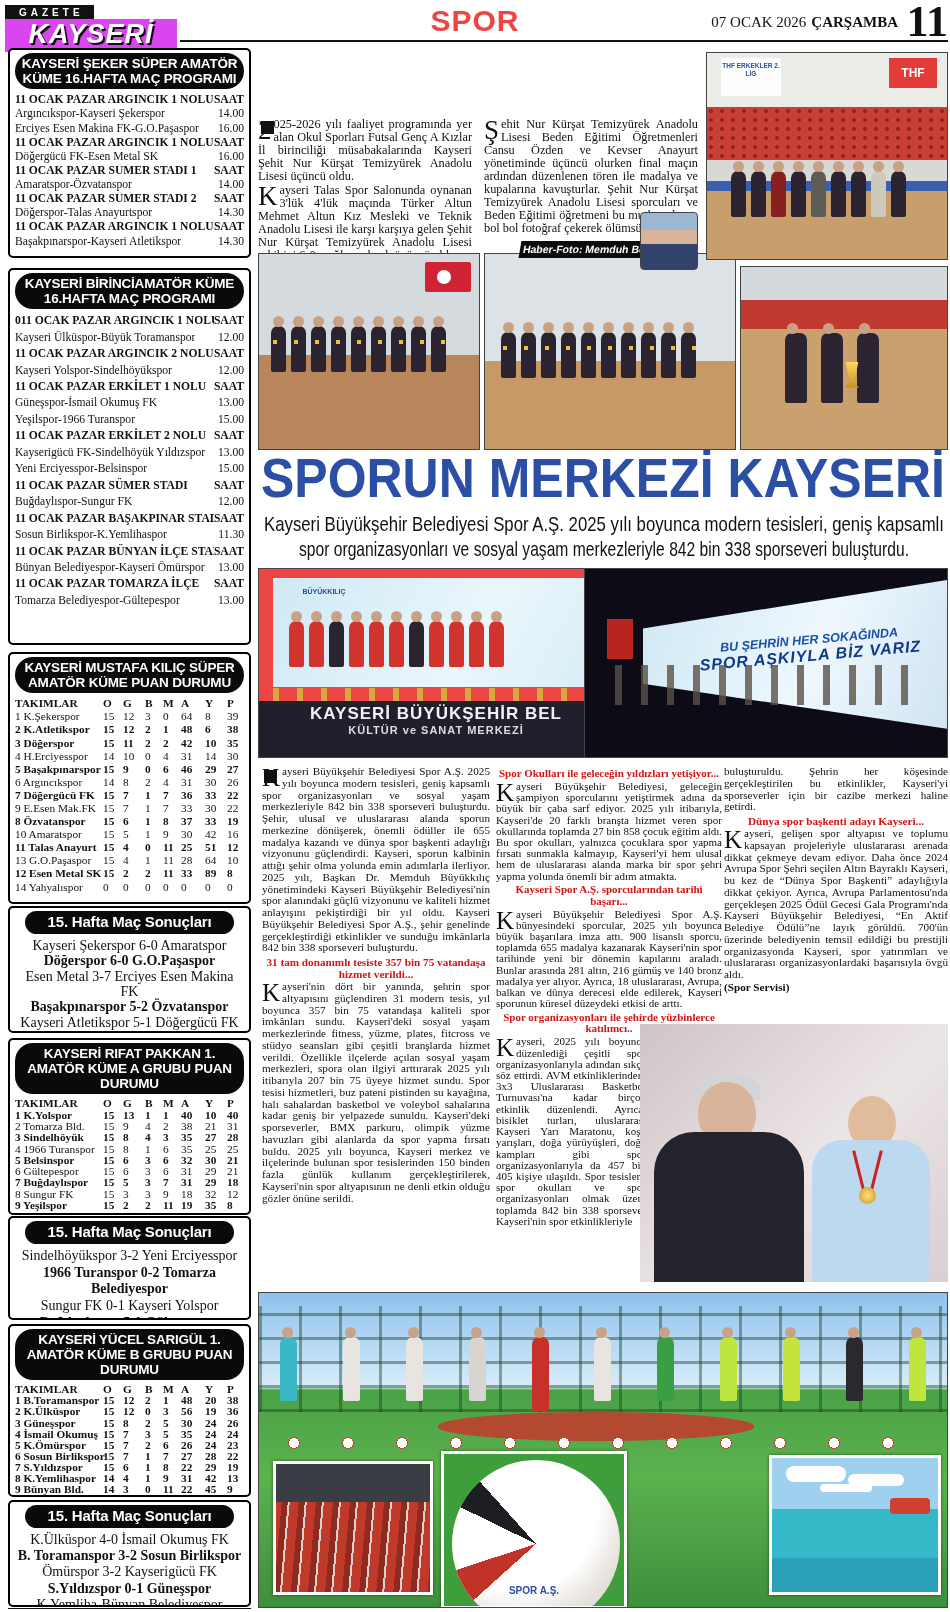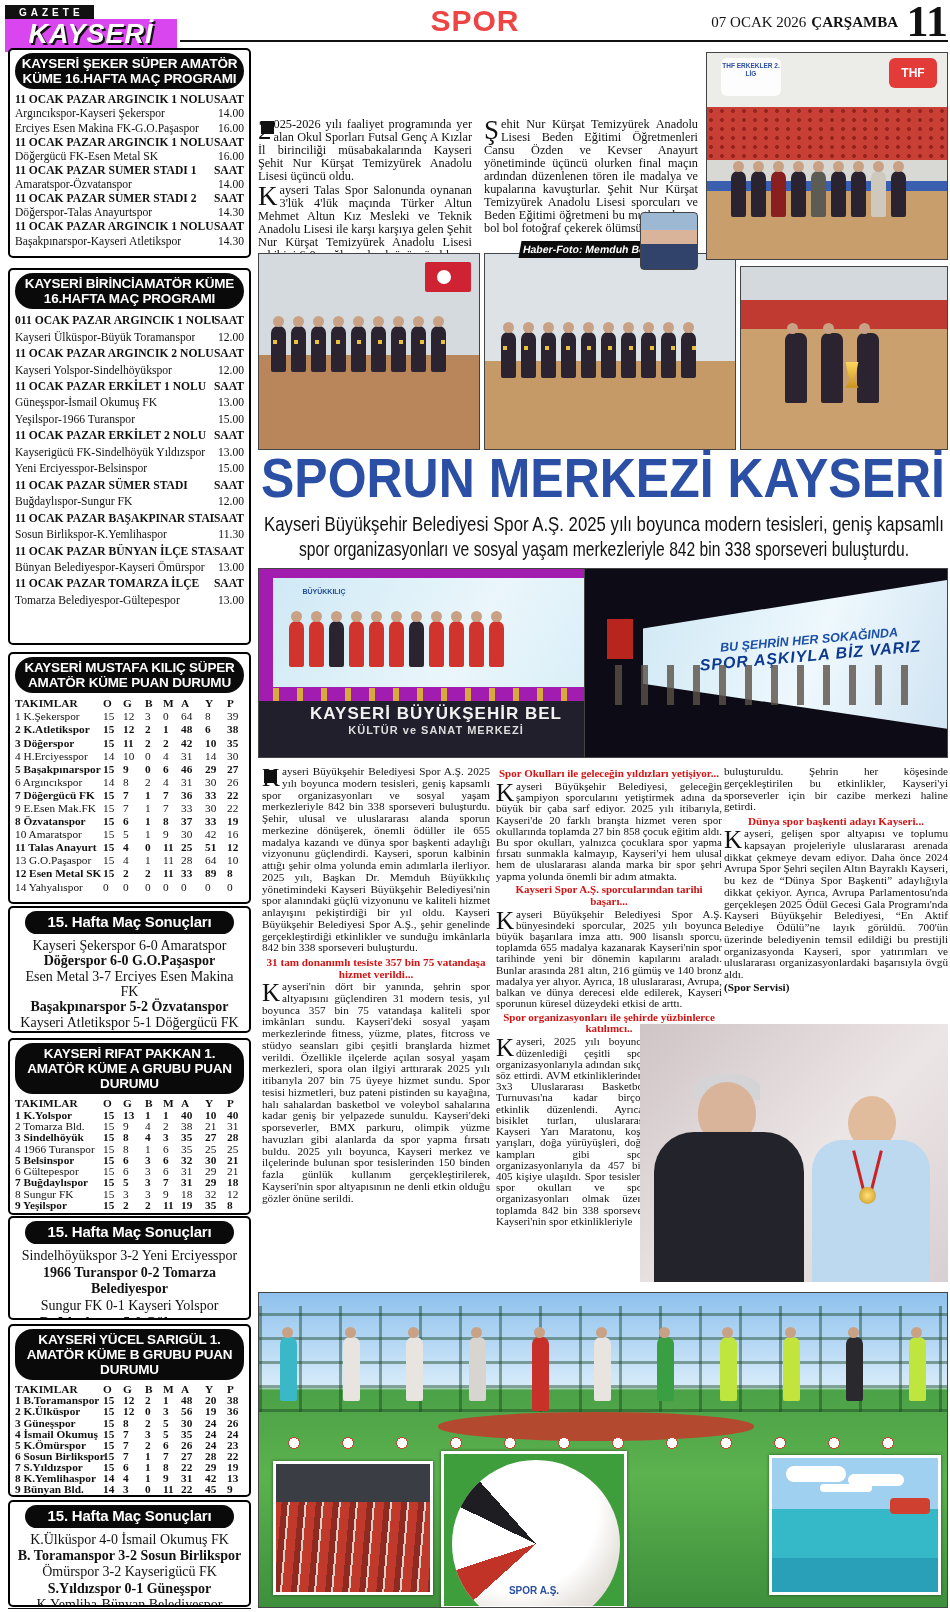--- a/index.html
+++ b/index.html
@@ -85,7 +85,7 @@
           background:linear-gradient(#ecece9 0 26%,#c84035 26% 52%,#d8d8d4 52% 62%,#3a5fae 62% 67%,#c99e6d 67% 100%);}
   #photoC .seatdots{position:absolute;left:0;top:26%;width:100%;height:26%;
           background:radial-gradient(circle at 4px 4px,#97241c 1.8px,transparent 2.2px);background-size:11px 9px;}
-  .ban{position:absolute;font-family:"Liberation Sans",sans-serif;text-align:center;border-radius:6px;}
+  .ban{position:absolute;font-family:"Liberation Sans",sans-serif;text-align:center;}
   #photoC .banL{left:14px;top:5px;width:60px;height:34px;background:#fdfdfd;color:#2a4fa4;
           font-size:6.5px;font-weight:bold;line-height:1.2;padding-top:4px;}
   #photoC .banR{right:10px;top:5px;width:48px;height:30px;background:#e33b38;color:#fff;

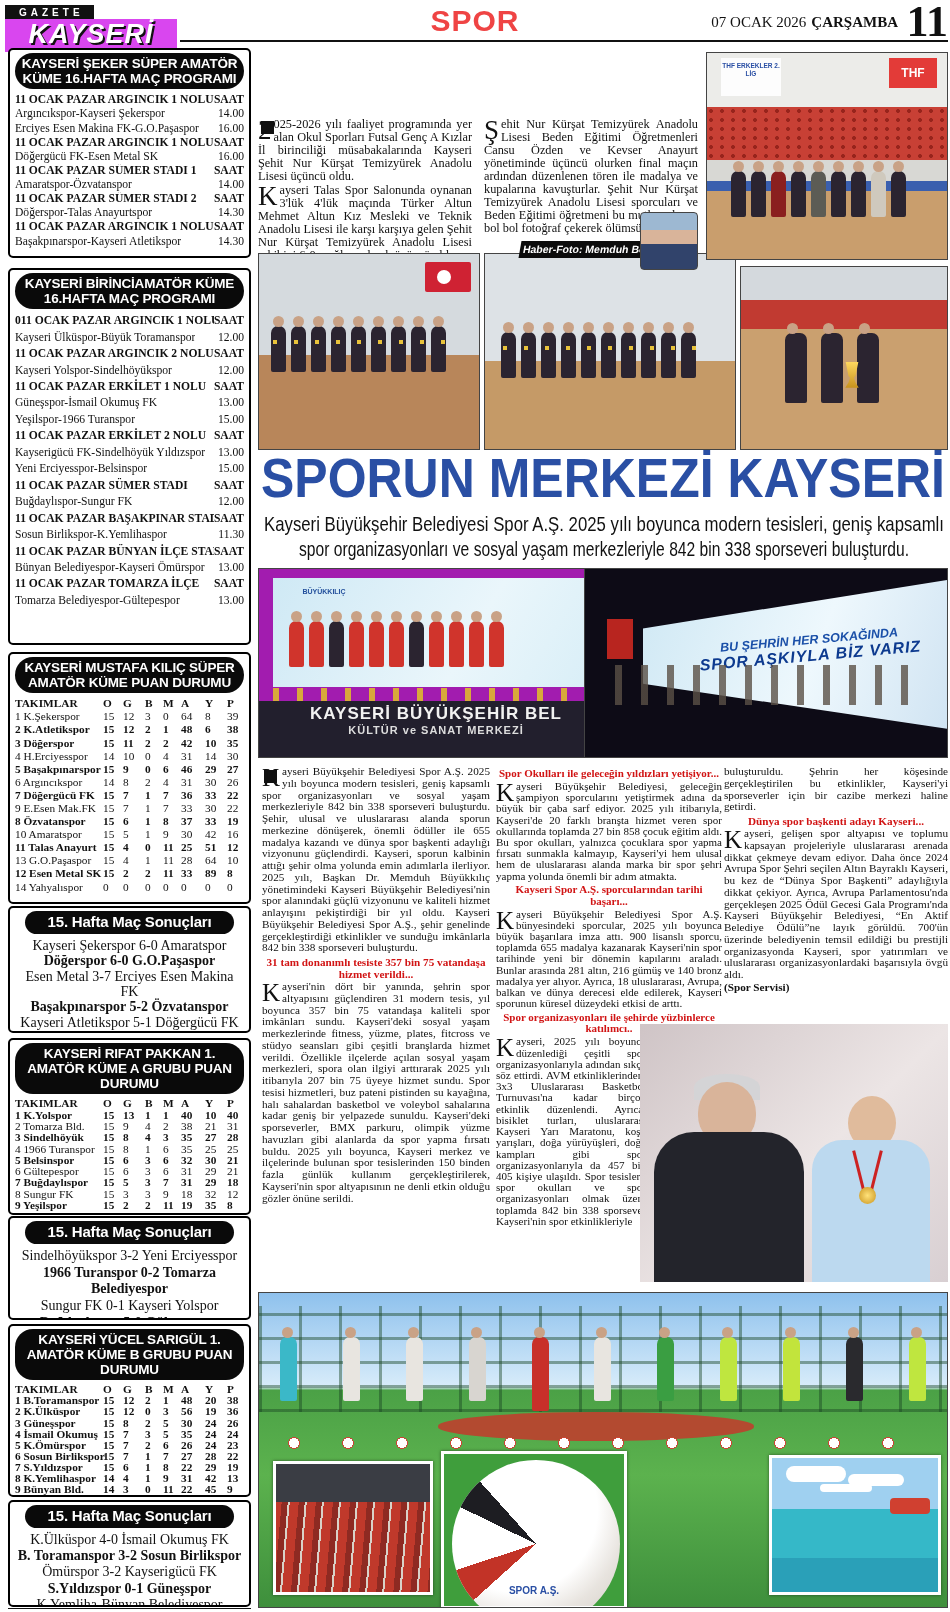--- a/index.html
+++ b/index.html
@@ -94,7 +94,7 @@
           background:linear-gradient(#d4d9dd 0 18%,#c13a31 18% 34%,#caa06f 34% 100%);}
   #photoD .trophy{position:absolute;left:50%;top:52%;width:16px;height:26px;
           background:linear-gradient(#ffd75e,#c8921d);clip-path:polygon(10% 0,90% 0,72% 55%,62% 62%,72% 80%,92% 100%,8% 100%,28% 80%,38% 62%,28% 55%);}
-  #photoE{left:258px;top:568px;width:356px;height:190px;background:#a21caf;}
+  #photoE{left:258px;top:568px;width:356px;height:190px;background:#ef4444;}
   #photoE .screen{position:absolute;left:4%;top:5%;width:92%;height:58%;
           background:linear-gradient(120deg,#cfe9f5,#eaf6fb 60%,#d8eef7);}
   #photoE .btag{position:absolute;left:9%;top:9%;font:bold 7px "Liberation Sans",sans-serif;color:#23509c;}

